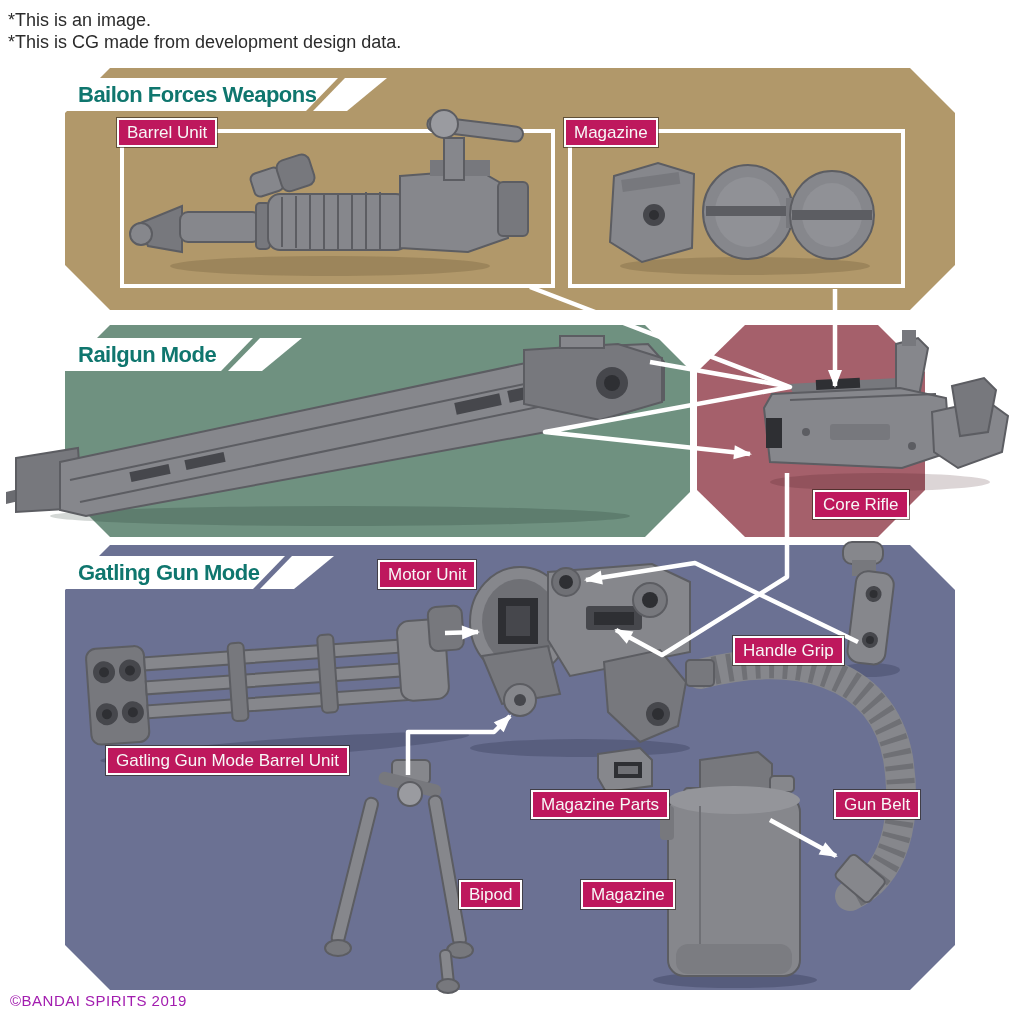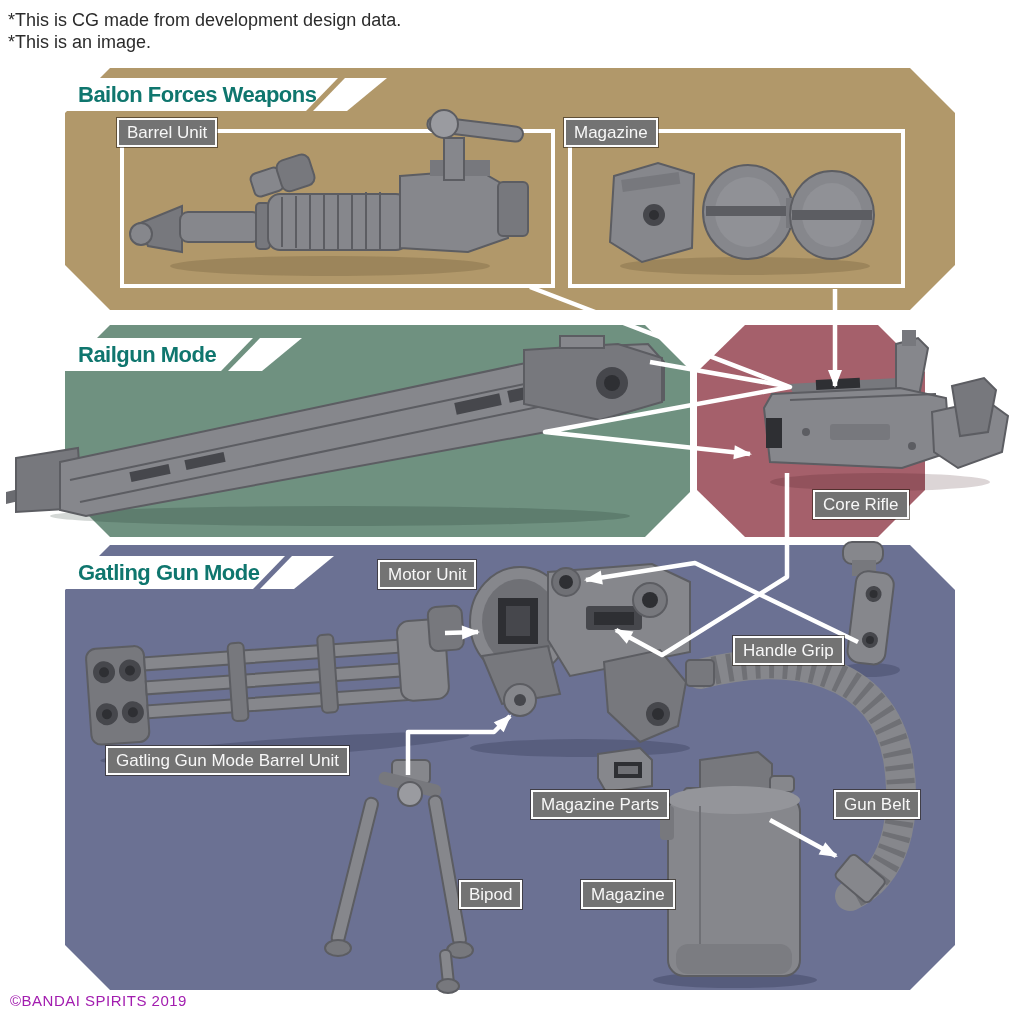--- a/index.html
+++ b/index.html
@@ -214,8 +214,8 @@
 </svg>
 
 <div class="disclaimer">
+  <div>*This is an image.</div>
   <div>*This is CG made from development design data.</div>
-  <div>*This is an image.</div>
 </div>
 
 <div class="banner-text" style="left:78px;top:78px">Bailon Forces Weapons</div>

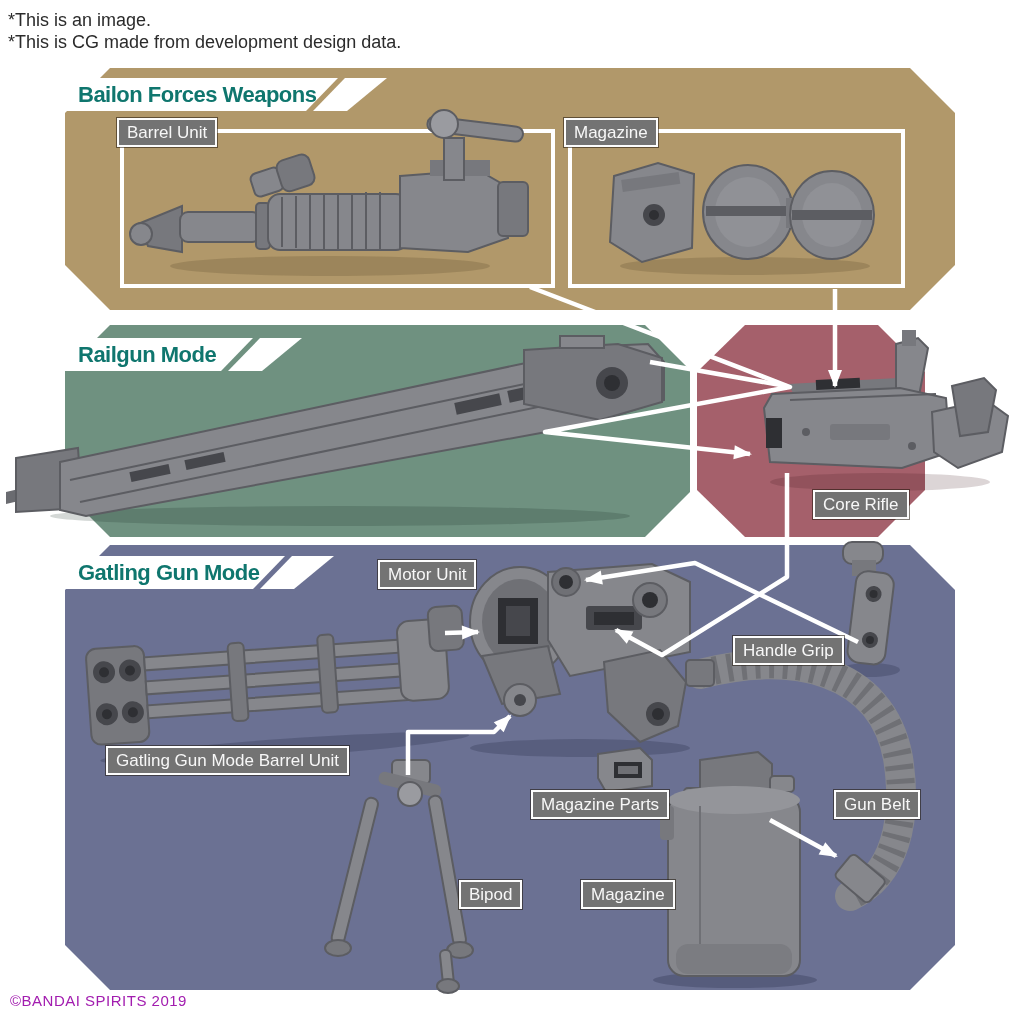--- a/index.html
+++ b/index.html
@@ -9,7 +9,7 @@
   .disclaimer{position:absolute;left:8px;top:9px;font-size:18px;line-height:22px;color:#2b2b2b;}
   .banner-text{position:absolute;height:33px;line-height:33px;font-weight:bold;
                font-size:22px;color:#0f766e;letter-spacing:-0.5px;white-space:nowrap;}
-  .plabel{position:absolute;background:#737373;color:#f7f7f7;font-size:17px;line-height:21px;
+  .plabel{position:absolute;background:#be185d;color:#f7f7f7;font-size:17px;line-height:21px;
           padding:2px 8px;border:2px solid #fdfdfd;box-shadow:0 0 0 1px rgba(30,20,10,.55);
           white-space:nowrap;}
   .copyright{position:absolute;left:10px;top:992px;font-size:15px;color:#a21caf;letter-spacing:.5px;}

